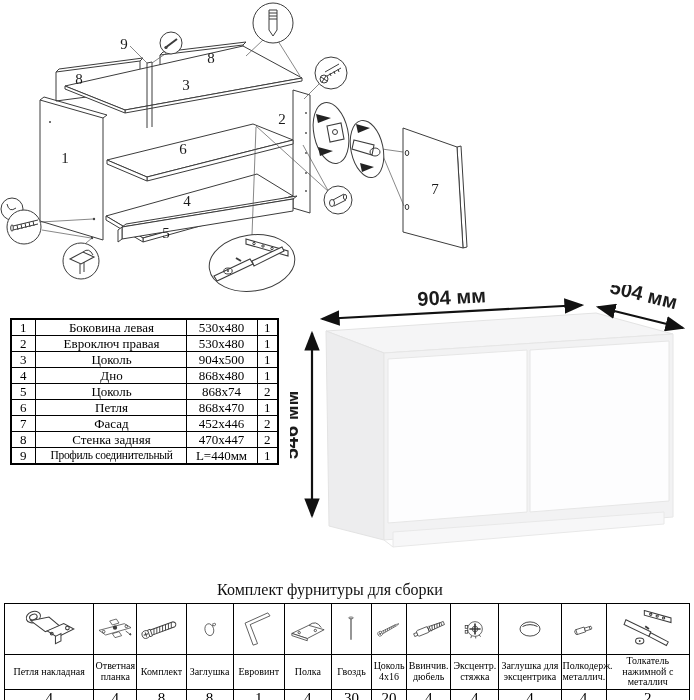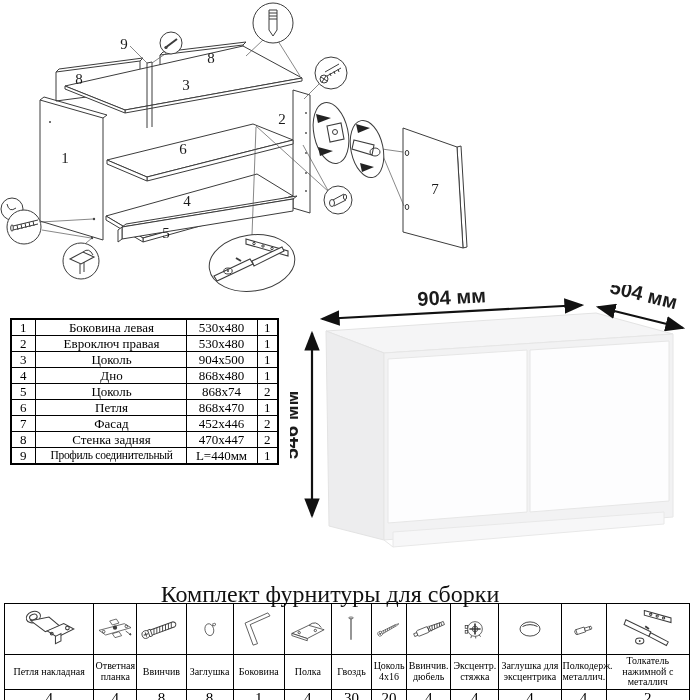--- a/index.html
+++ b/index.html
@@ -32,7 +32,7 @@
 
   
   .hw-title{position:absolute;left:0;top:581px;width:660px;text-align:center;
-      font-size:24px;font-family:"Liberation Serif", serif;color:#111;}
+      font-size:16px;font-family:"Liberation Serif", serif;color:#111;}
   table.hw{position:absolute;left:4px;top:603px;border-collapse:collapse;
       border:1.5px solid #000;table-layout:fixed;width:686px;}
   table.hw td{border:1px solid #000;text-align:center;vertical-align:middle;padding:0;}

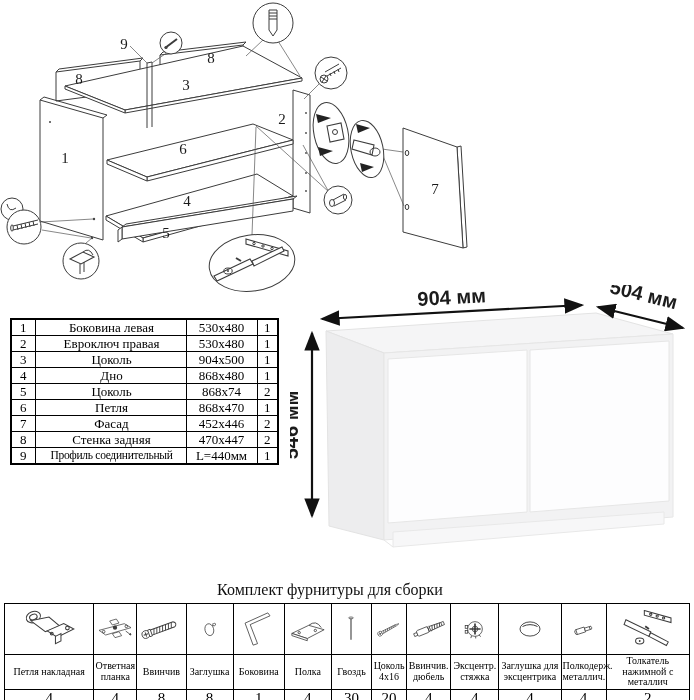--- a/index.html
+++ b/index.html
@@ -443,7 +443,7 @@
       <tr class="names">
         <td>Петля накладная</td>
         <td>Ответная планка</td>
-        <td>Ввинчив</td>
+        <td>Комплект</td>
         <td>Заглушка</td>
         <td>Боковина</td>
         <td>Полка</td>

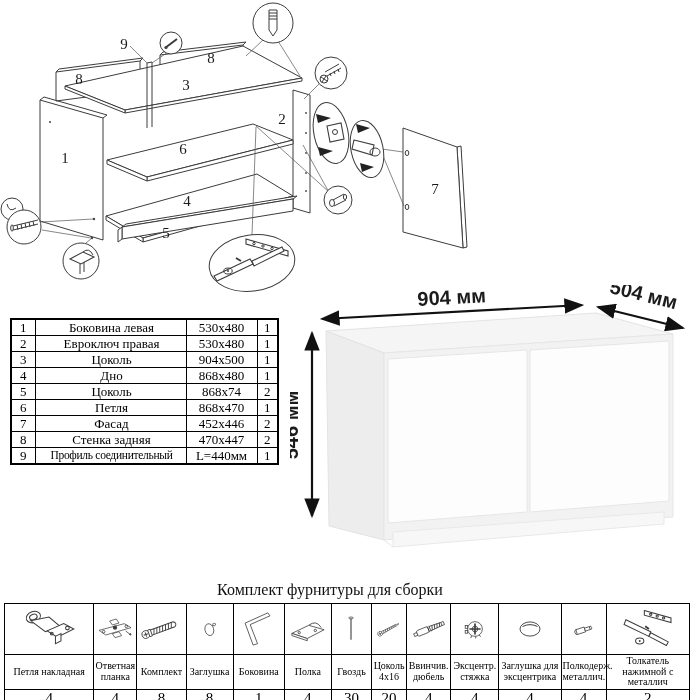--- a/index.html
+++ b/index.html
@@ -445,7 +445,7 @@
         <td>Ответная планка</td>
         <td>Комплект</td>
         <td>Заглушка</td>
-        <td>Боковина</td>
+        <td>Евровинт</td>
         <td>Полка</td>
         <td>Гвоздь</td>
         <td>Цоколь 4x16</td>

